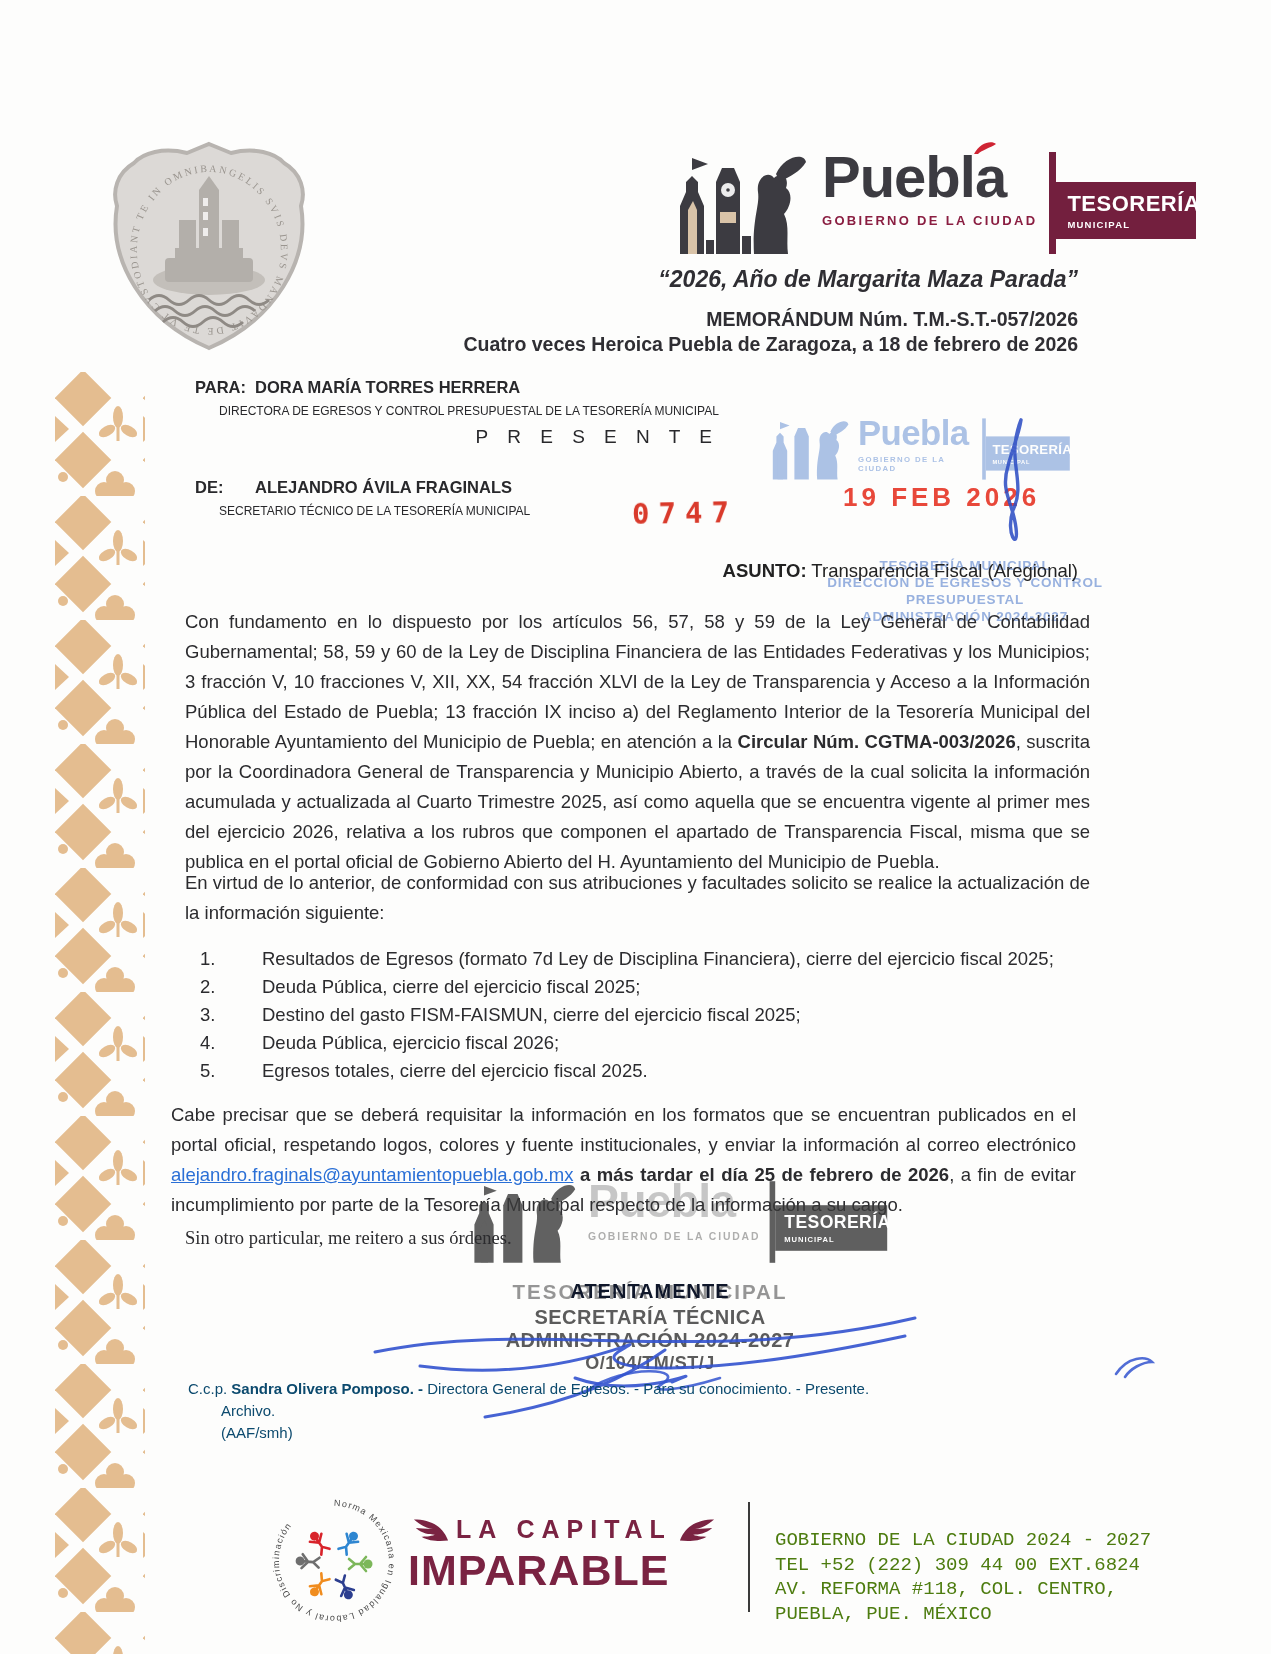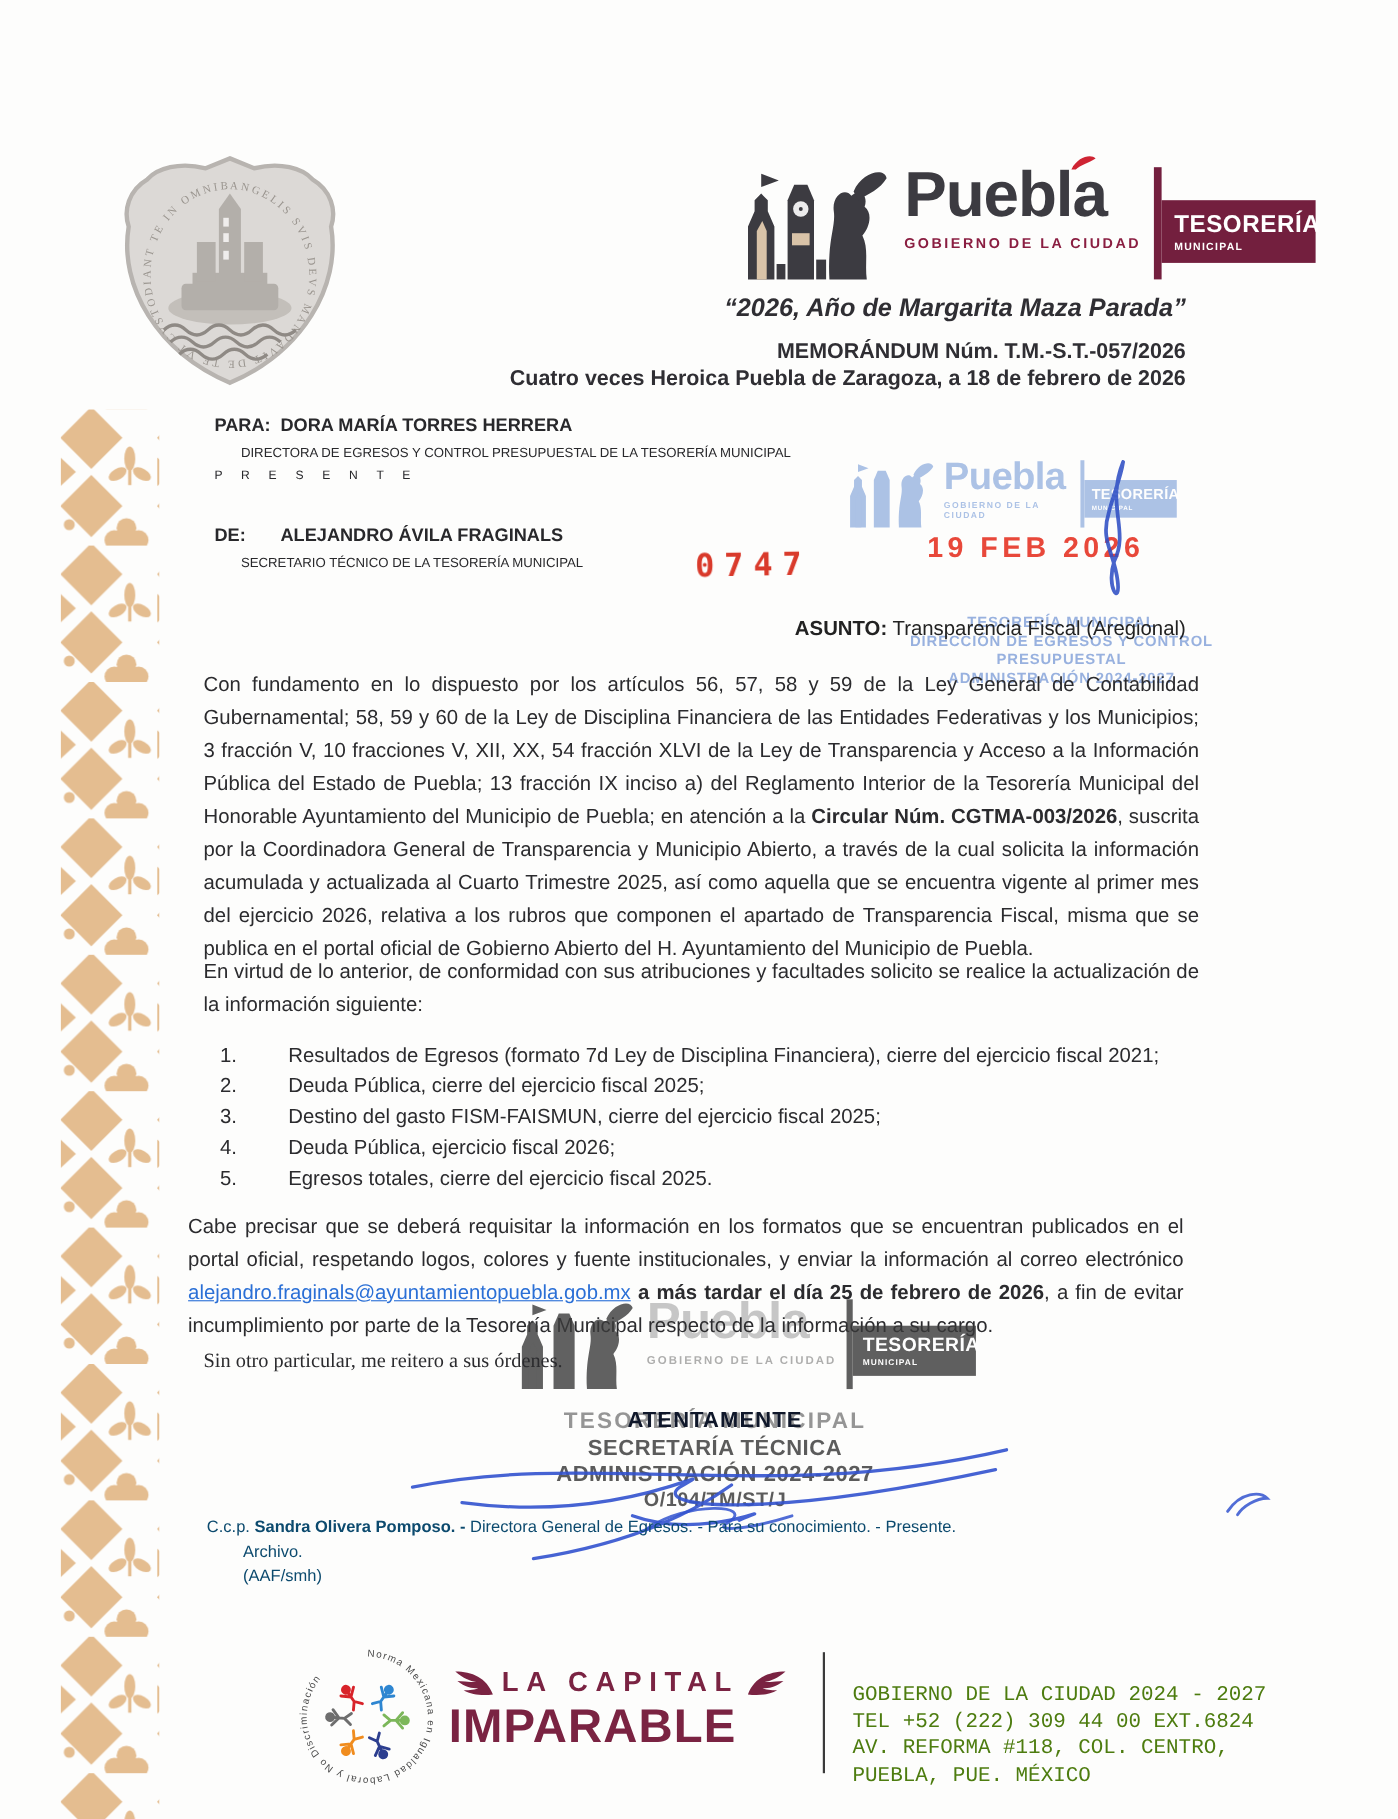--- a/index.html
+++ b/index.html
@@ -40,7 +40,7 @@
   .addr .lbl{width:48px;font-weight:bold;}
   .addr .name{font-weight:bold;margin-left:12px;}
   .addr .sub{margin-left:24px;margin-top:7px;font-size:12px;}
-  .addr .presente{margin-top:8px;font-size:11px;letter-spacing:7px;}
+  .addr .presente{margin-left:48px;margin-top:8px;font-size:19px;letter-spacing:7px;text-align:right;}
 
   
   .folio{font-family:"DejaVu Sans Mono",monospace;font-weight:bold;font-size:29px;color:#d93a2b;

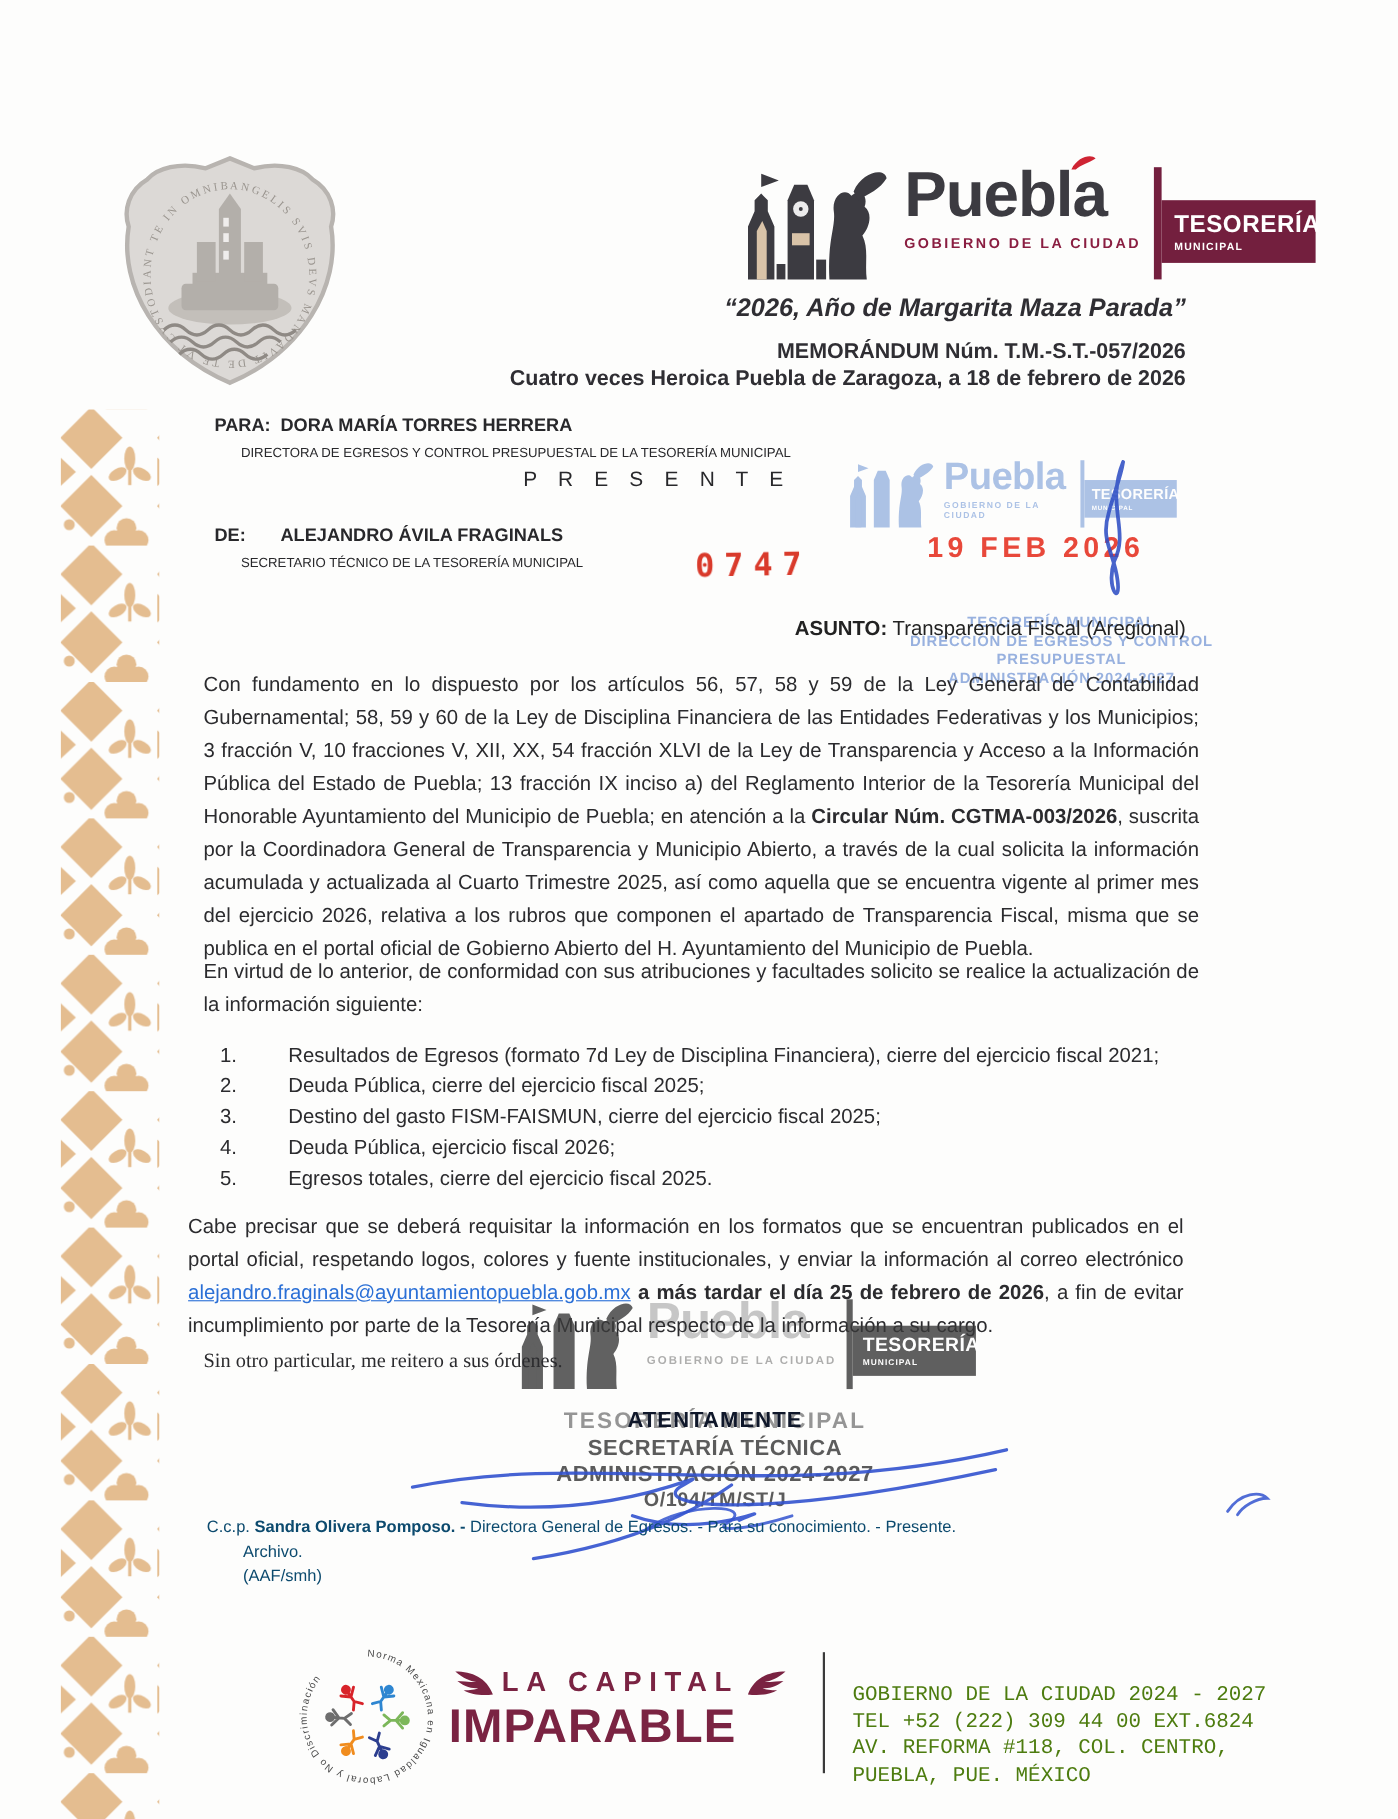--- a/index.html
+++ b/index.html
@@ -240,7 +240,7 @@
 
   <div class="abs list-row" style="left:200px;top:948px;">
     <span class="list-num">1.</span>
-      <span>Resultados de Egresos (formato 7d Ley de Disciplina Financiera), cierre del ejercicio fiscal 2021;</span>
+      <span>Resultados de Egresos (formato 7d Ley de Disciplina Financiera), cierre del ejercicio fiscal 2025;</span>
   </div>
   <div class="abs list-row" style="left:200px;top:976px;">
     <span class="list-num">2.</span>

